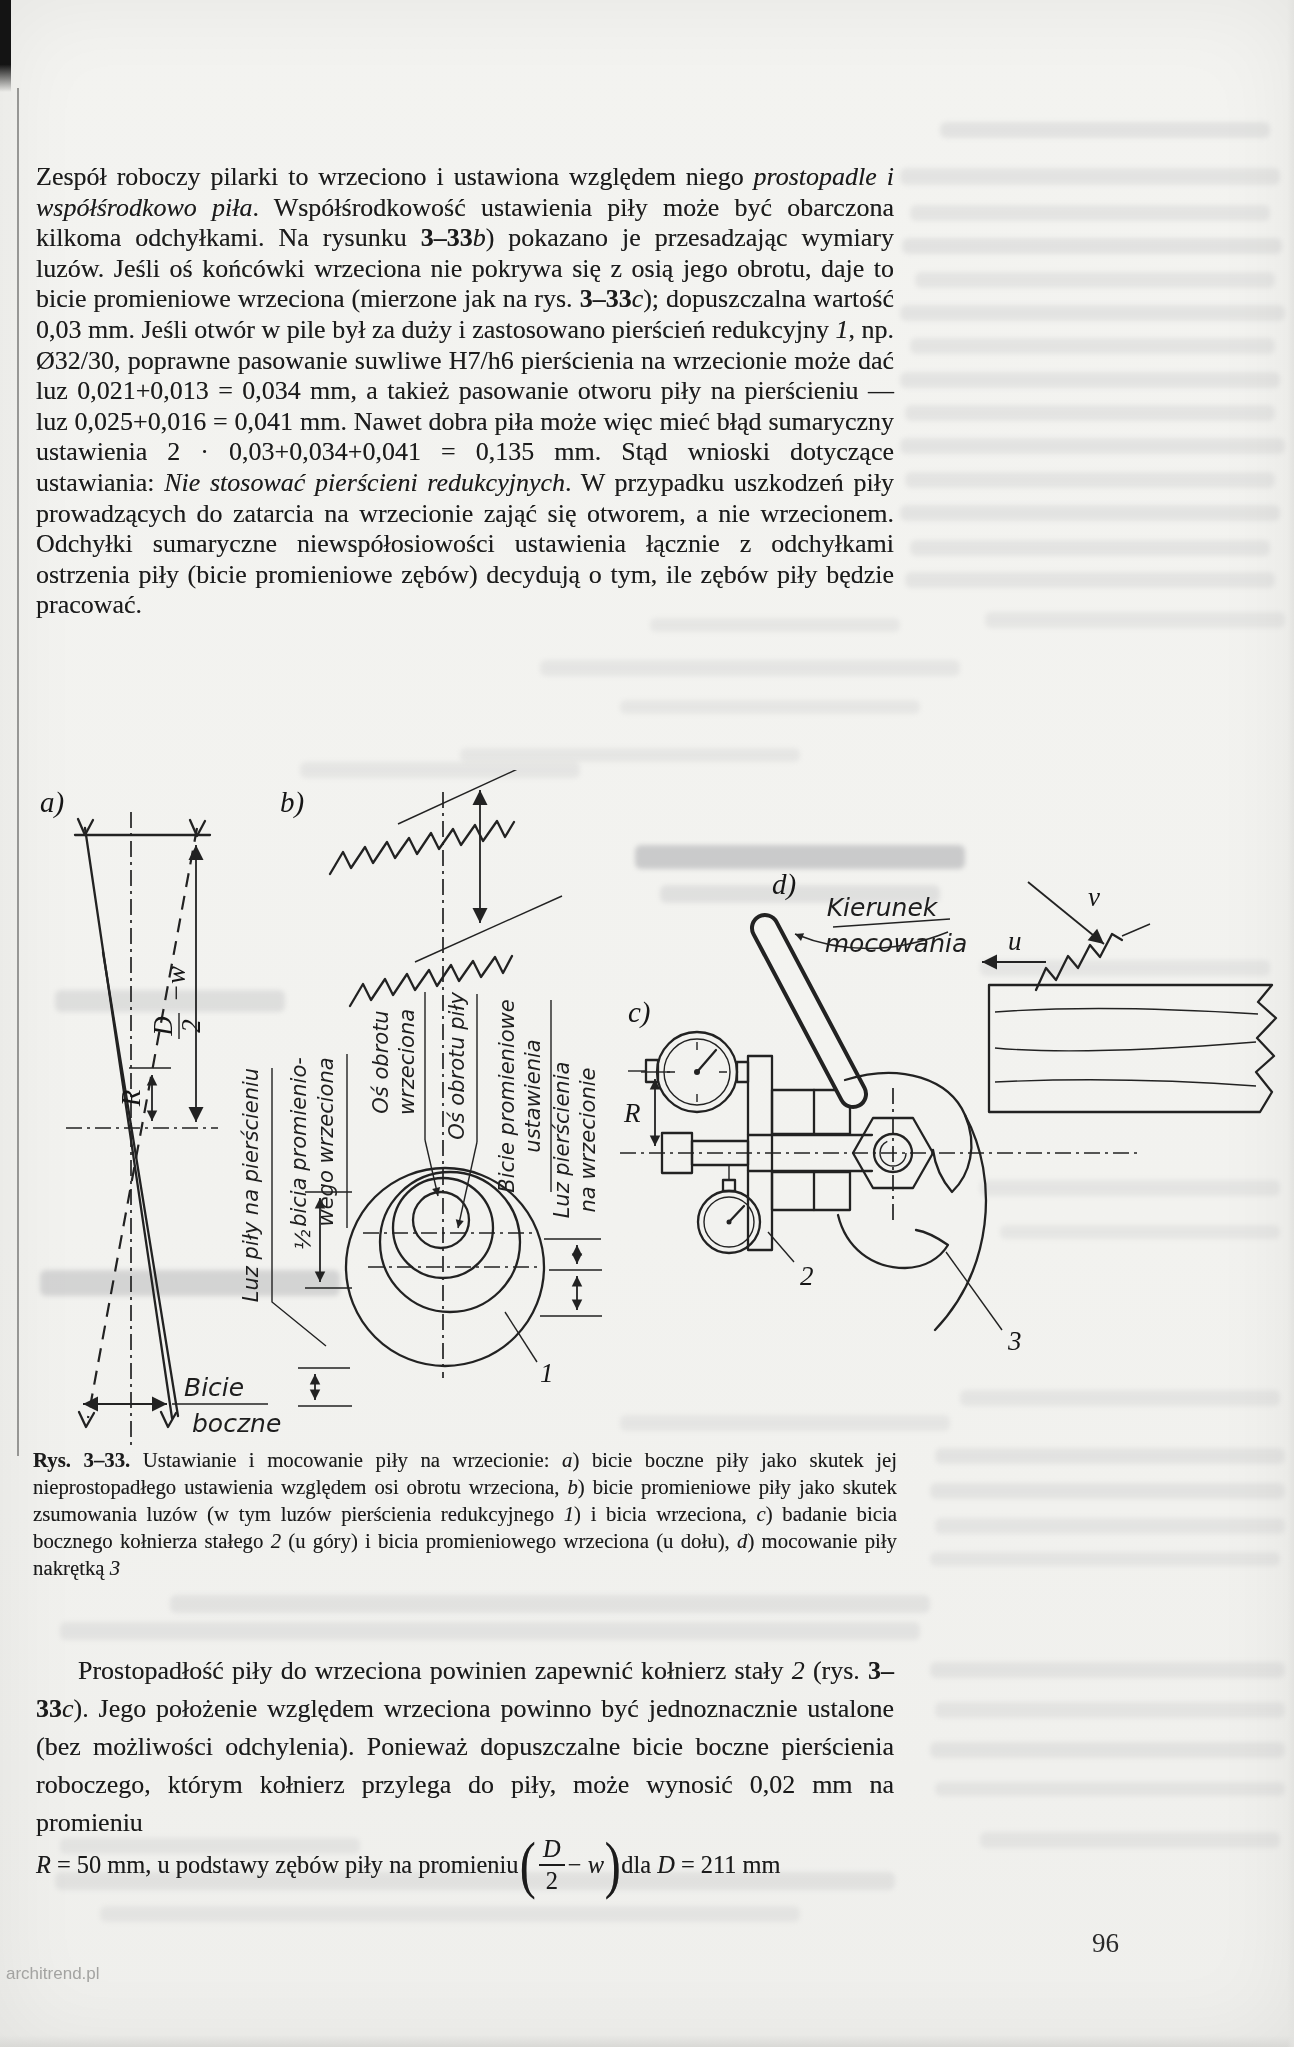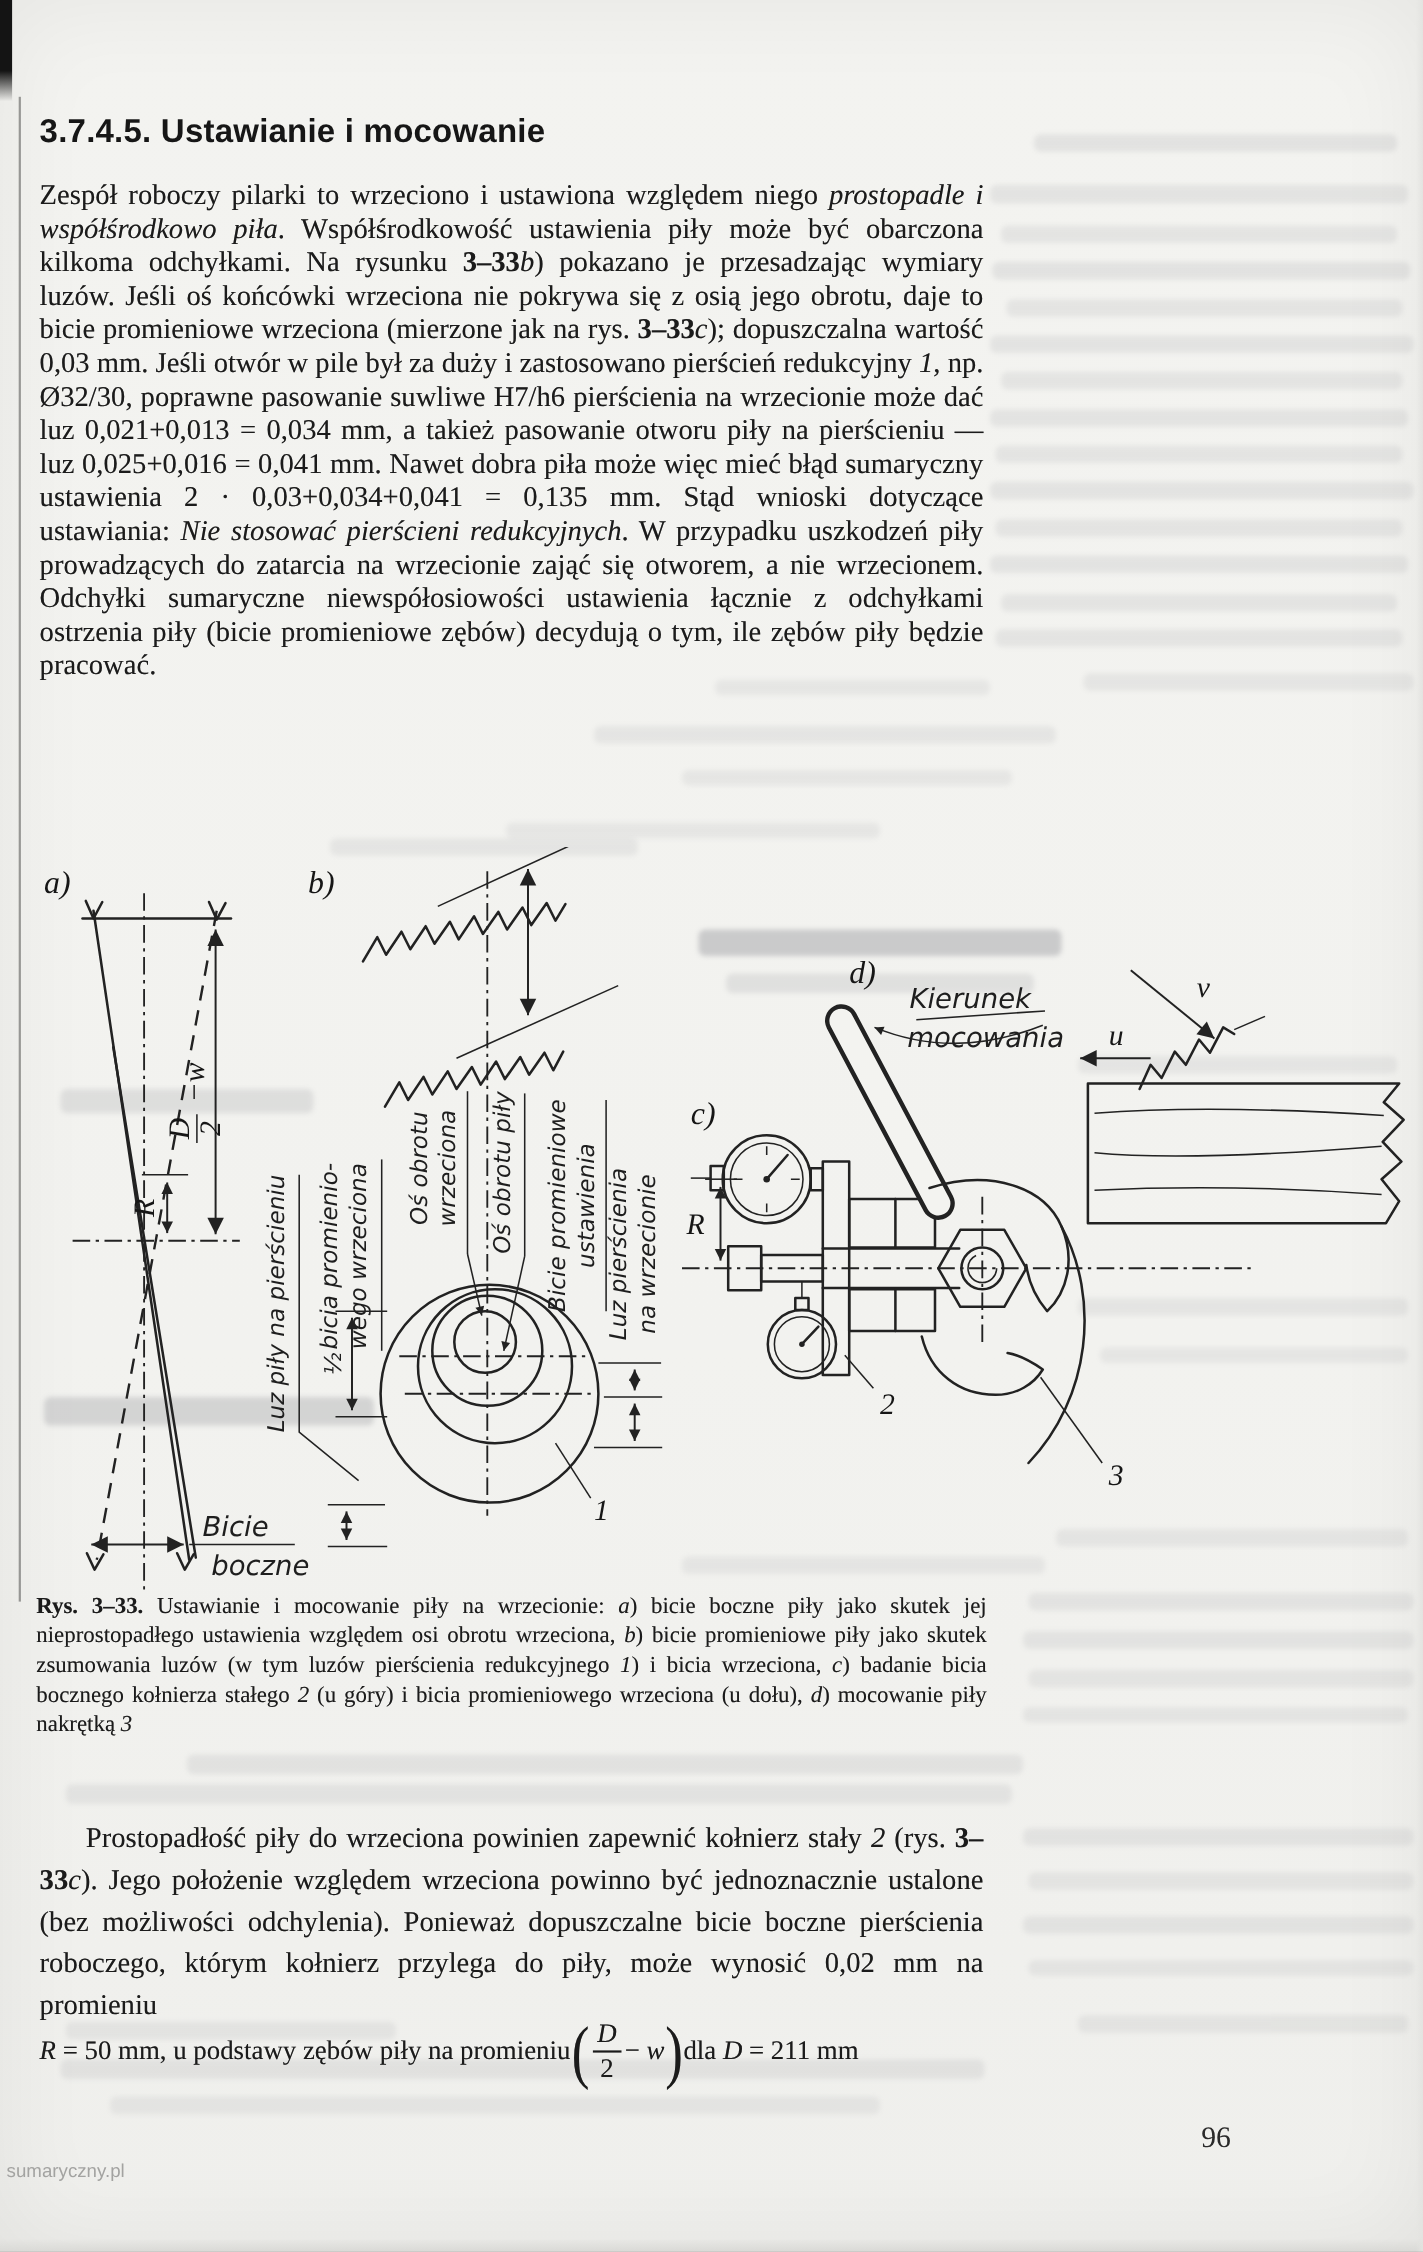--- a/index.html
+++ b/index.html
@@ -109,7 +109,6 @@
       <div class="bleed" style="left: 100px; top: 1906px; width: 700px; height: 16px; opacity: 0.12;"></div>
     </div>
 
-  <div id="heading" class="abs">3.7.4.5. Ustawianie i mocowanie</div>
 
   <div id="para1" class="abs bodytext"><span>Zespół roboczy pilarki to wrzeciono i ustawiona względem niego </span><span class="it">prostopadle i współśrodkowo piła</span><span>. Współśrodkowość ustawienia piły może być obarczona kilkoma odchyłkami. Na rysunku </span><span class="bd">3–33</span><span class="it">b</span><span>) pokazano je przesadzając wymiary luzów. Jeśli oś końcówki wrzeciona nie pokrywa się z osią jego obrotu, daje to bicie promieniowe wrzeciona (mierzone jak na rys. </span><span class="bd">3–33</span><span class="it">c</span><span>); dopuszczalna wartość 0,03 mm. Jeśli otwór w pile był za duży i zastosowano pierścień redukcyjny </span><span class="it">1</span><span>, np. Ø32/30, poprawne pasowanie suwliwe H7/h6 pierścienia na wrzecionie może dać luz 0,021+0,013 = 0,034 mm, a takież pasowanie otworu piły na pierścieniu — luz 0,025+0,016 = 0,041 mm. Nawet dobra piła może więc mieć błąd sumaryczny ustawienia 2 · 0,03+0,034+0,041 = 0,135 mm. Stąd wnioski dotyczące ustawiania: </span><span class="it">Nie stosować pierścieni redukcyjnych</span><span>. W przypadku uszkodzeń piły prowadzących do zatarcia na wrzecionie zająć się otworem, a nie wrzecionem. Odchyłki sumaryczne niewspółosiowości ustawienia łącznie z odchyłkami ostrzenia piły (bicie promieniowe zębów) decydują o tym, ile zębów piły będzie pracować.</span></div>
 

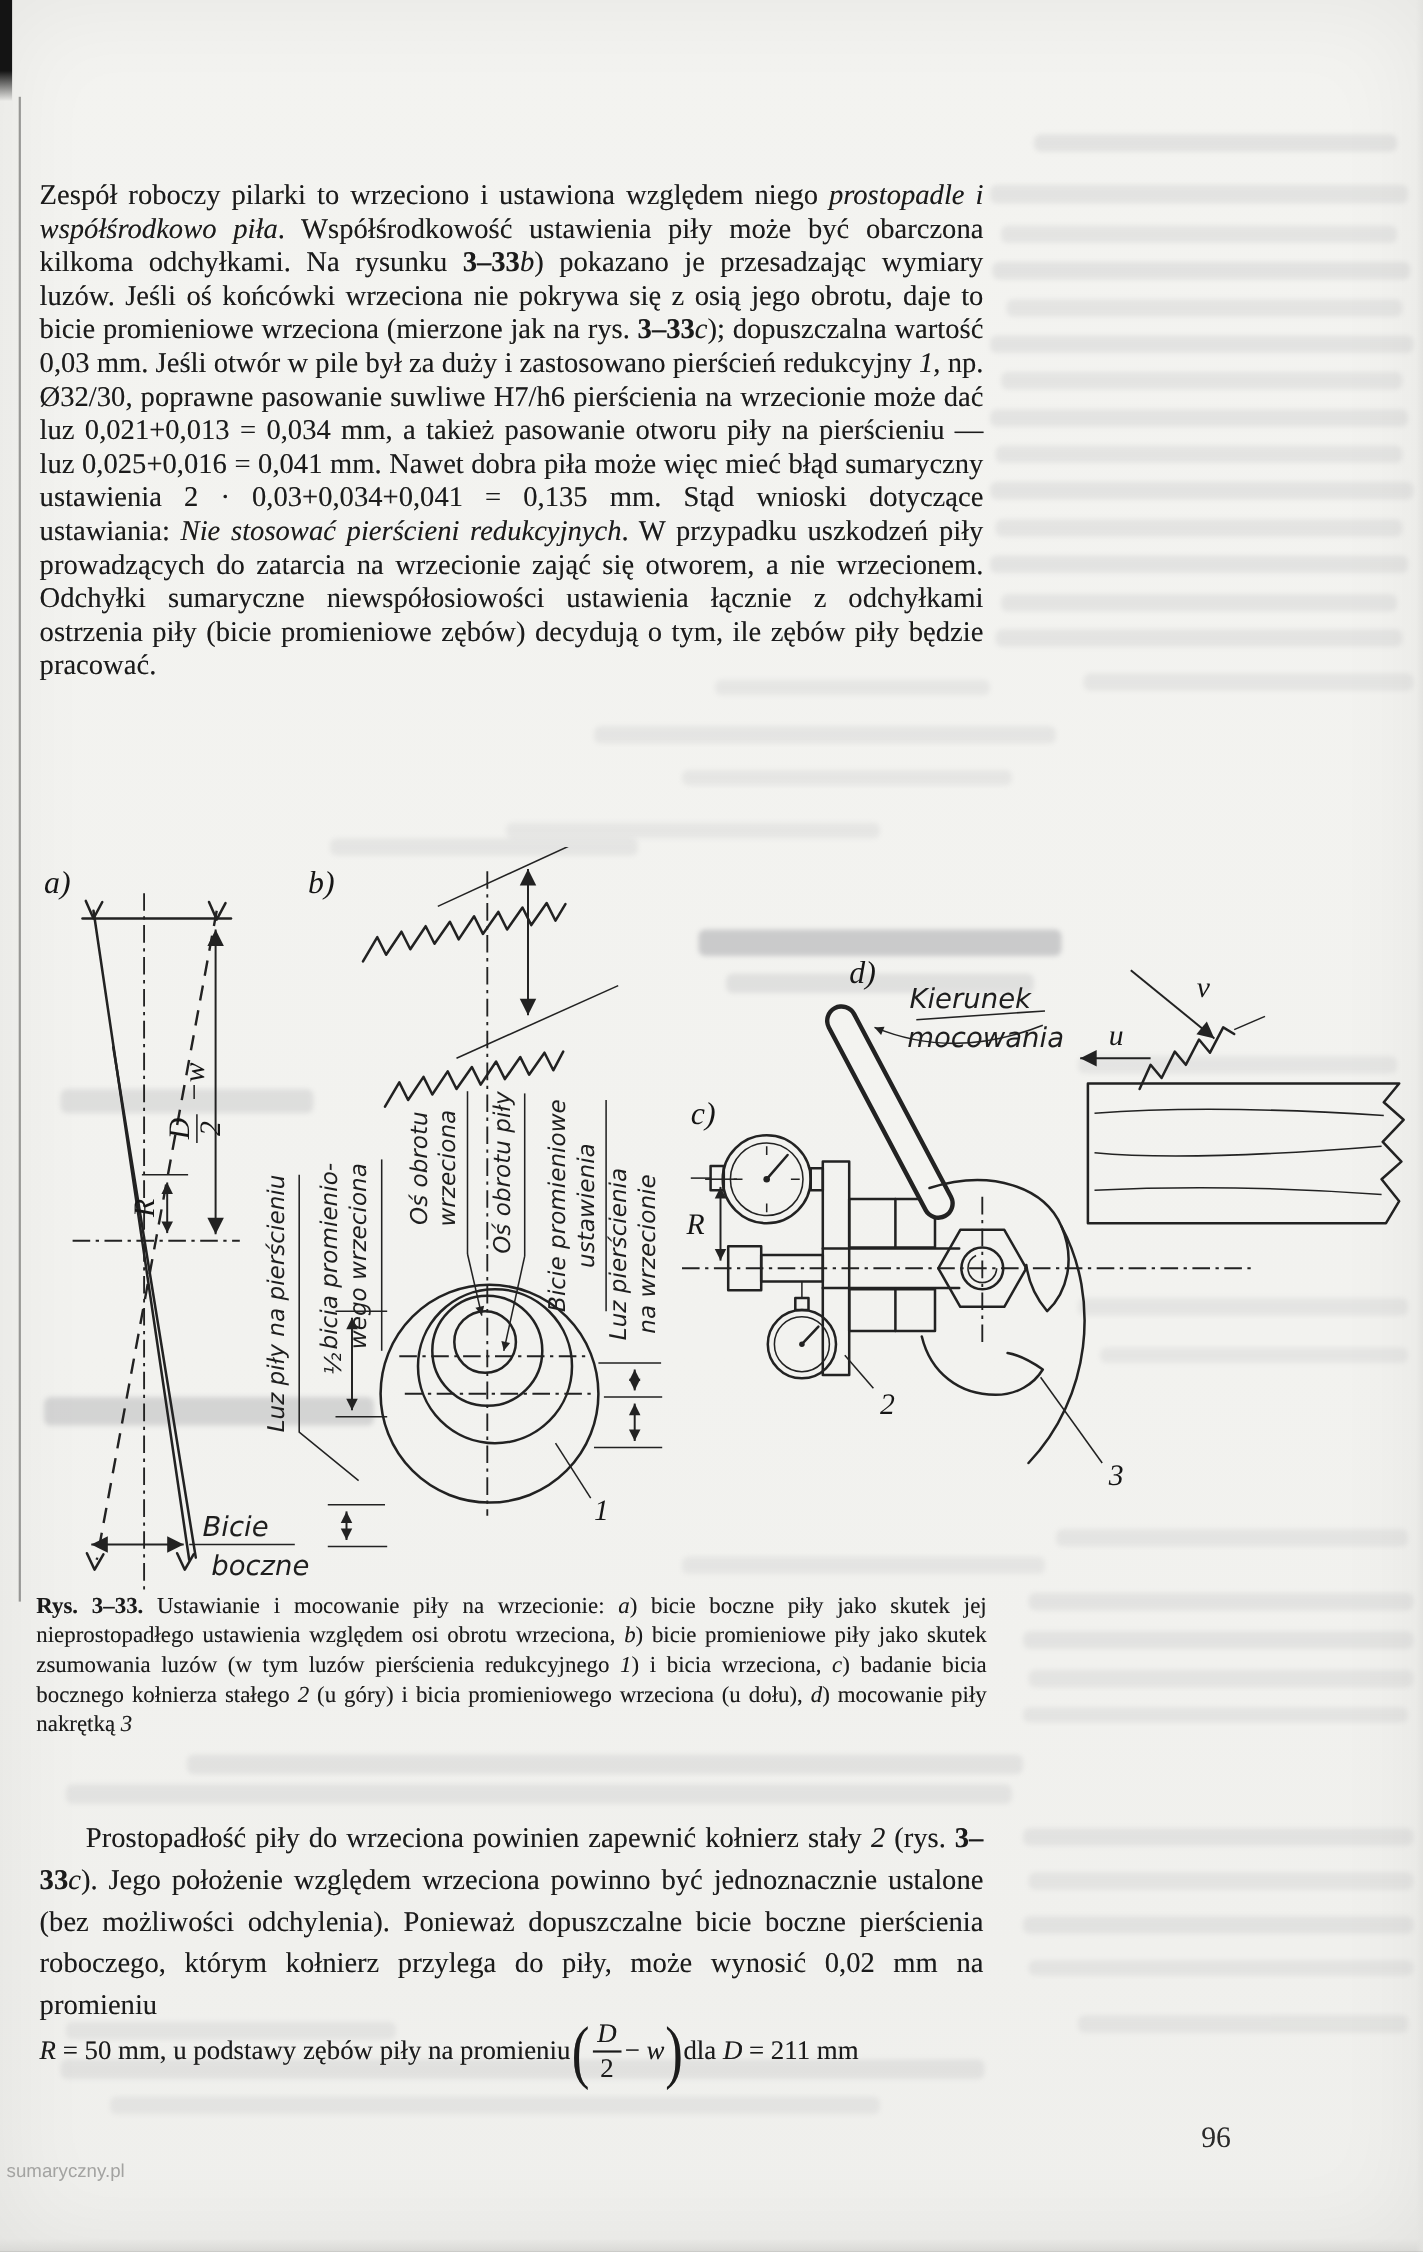--- a/index.html
+++ b/index.html
@@ -324,7 +324,7 @@
   </div>
 
   <div id="pagenum" class="abs">96</div>
-  <div id="watermark" class="abs">sumaryczny.pl</div>
+  <div id="watermark" class="abs">architrend.pl</div>
 
   <div id="edge-blob" class="abs"></div>
   <div id="edge-line" class="abs"></div>

